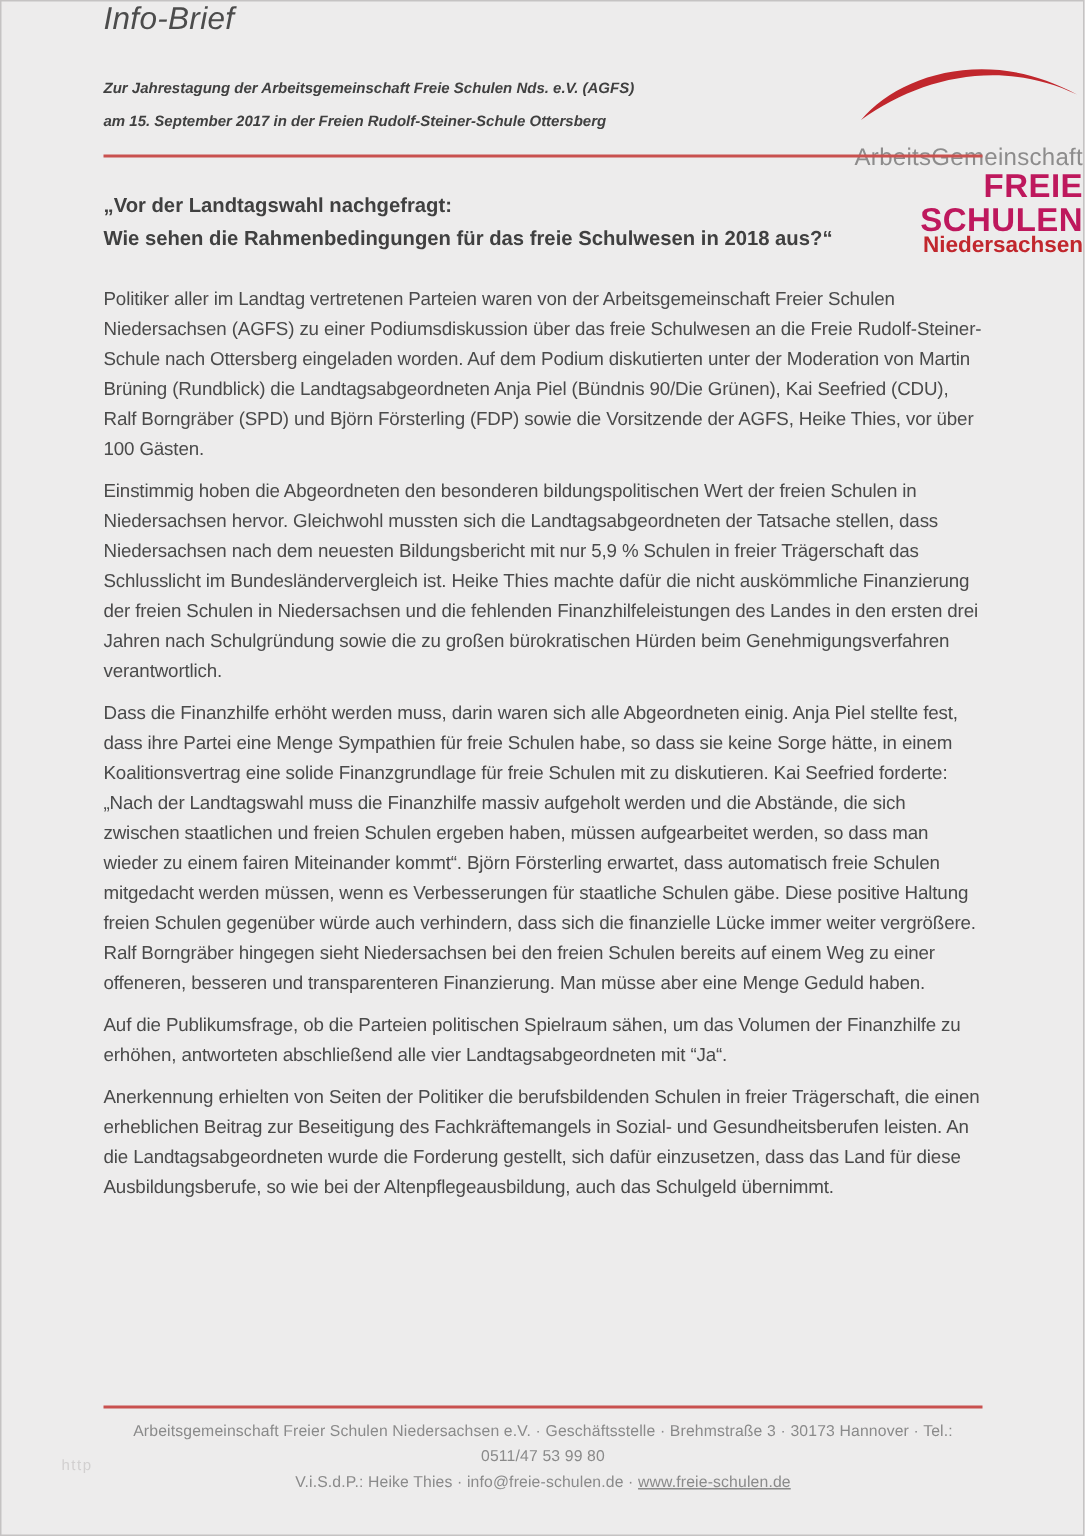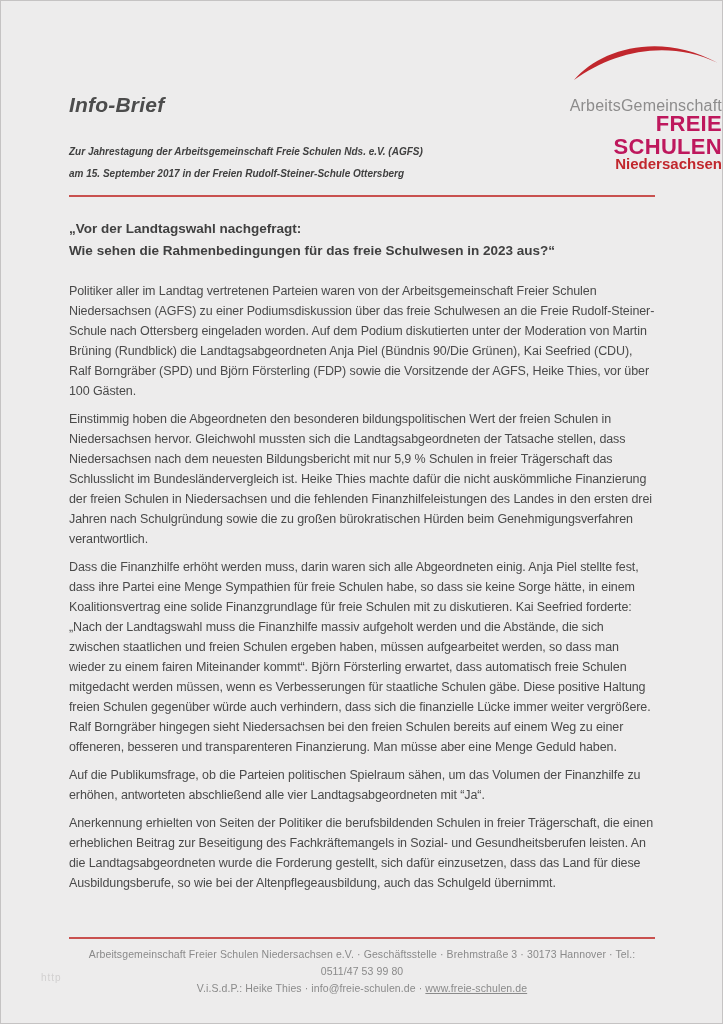--- a/index.html
+++ b/index.html
@@ -14,8 +14,7 @@
   }
   .content{position:absolute;left:68px;right:67px;top:0;}
   .doc-title{
-    margin-top:92px;
-    font-style:italic;font-weight:bold;font-size:21px;line-height:24px;
+    font-style:italic;font-weight:normal;font-size:21px;line-height:24px;
     color:#4c4c4c;letter-spacing:0.2px;
   }
   

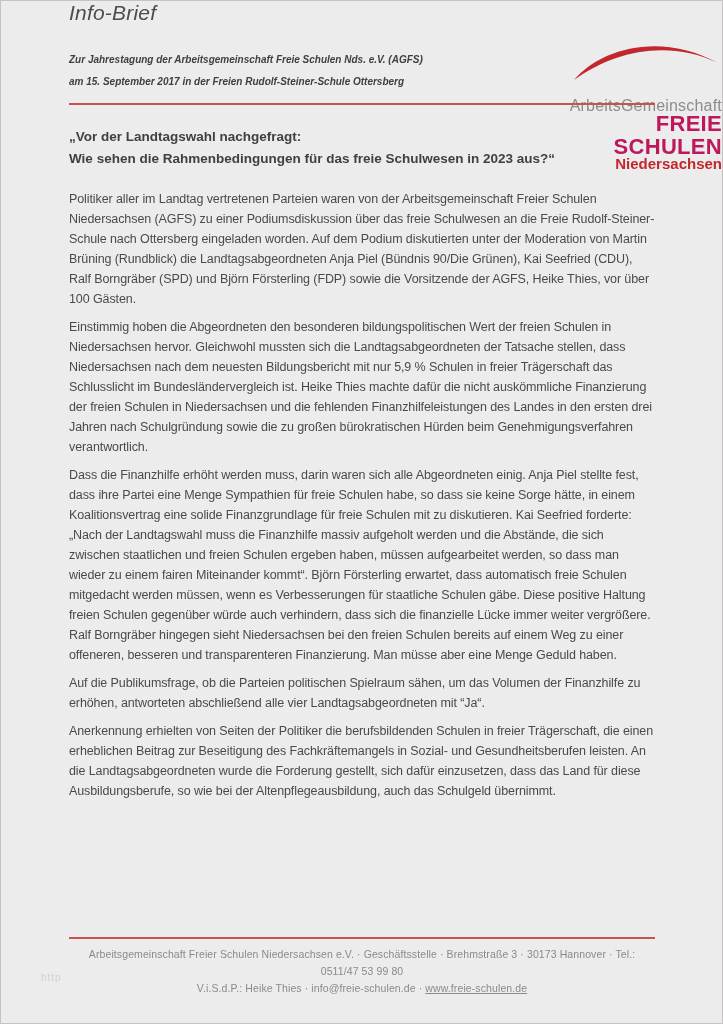--- a/index.html
+++ b/index.html
@@ -84,7 +84,7 @@
 
     <div class="heading">
       <div>„Vor der Landtagswahl nachgefragt:</div>
-      <div>Wie sehen die Rahmenbedingungen für das freie Schulwesen in 2023 aus?“</div>
+      <div>Wie sehen die Rahmenbedingungen für das freie Schulwesen in 2018 aus?“</div>
     </div>
 
     <div class="body-text">

